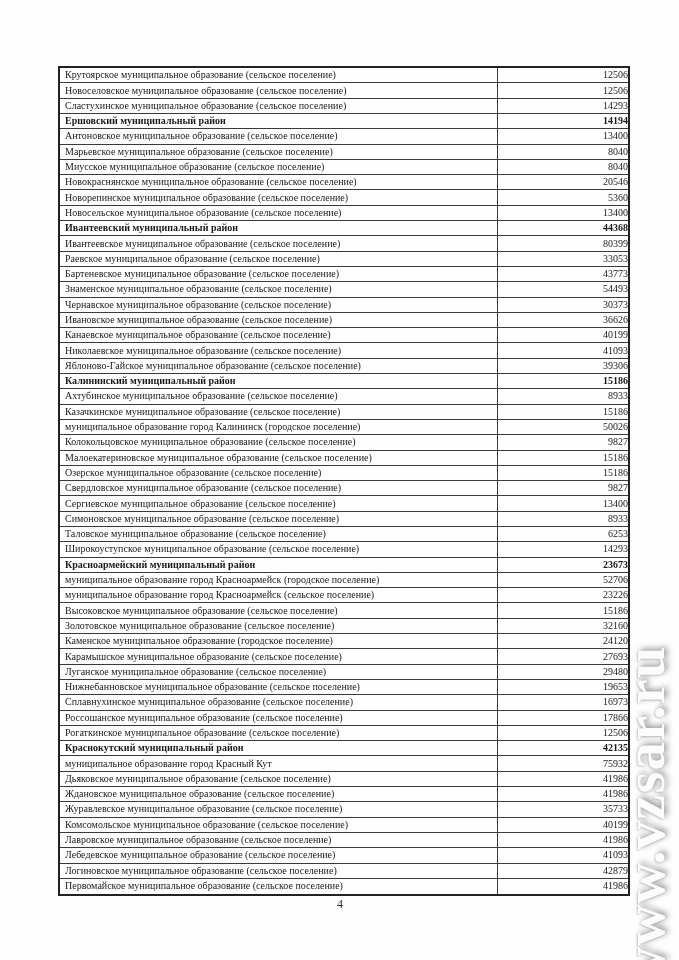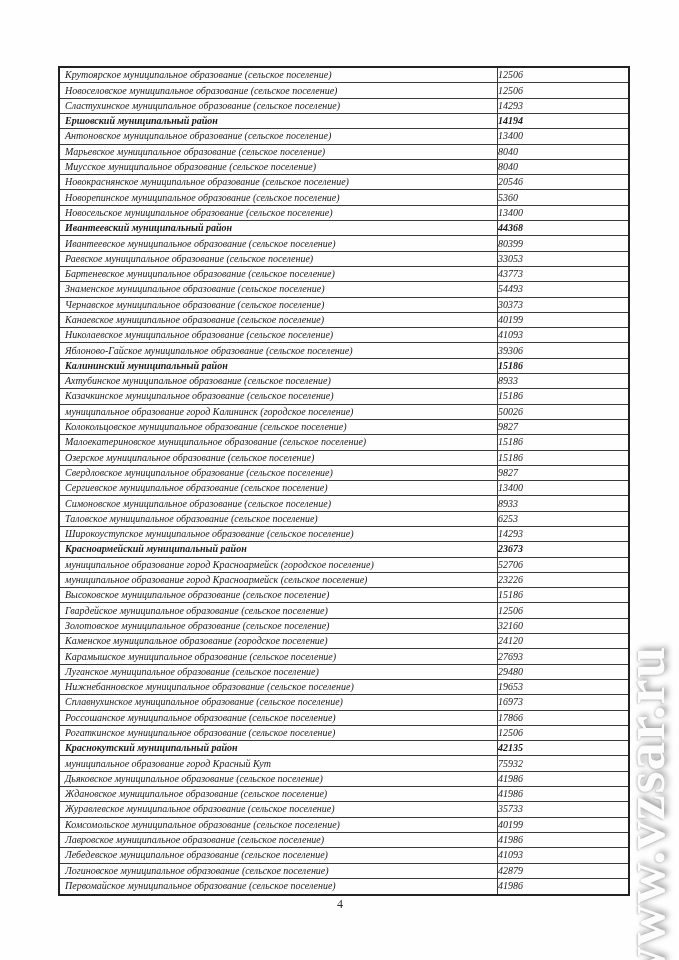--- a/index.html
+++ b/index.html
@@ -40,7 +40,6 @@
   }
   .muni-table {
     border: 2px solid #222;
-    font-style: italic;
   }
   .muni-table td.name {
     padding-left: 5px;

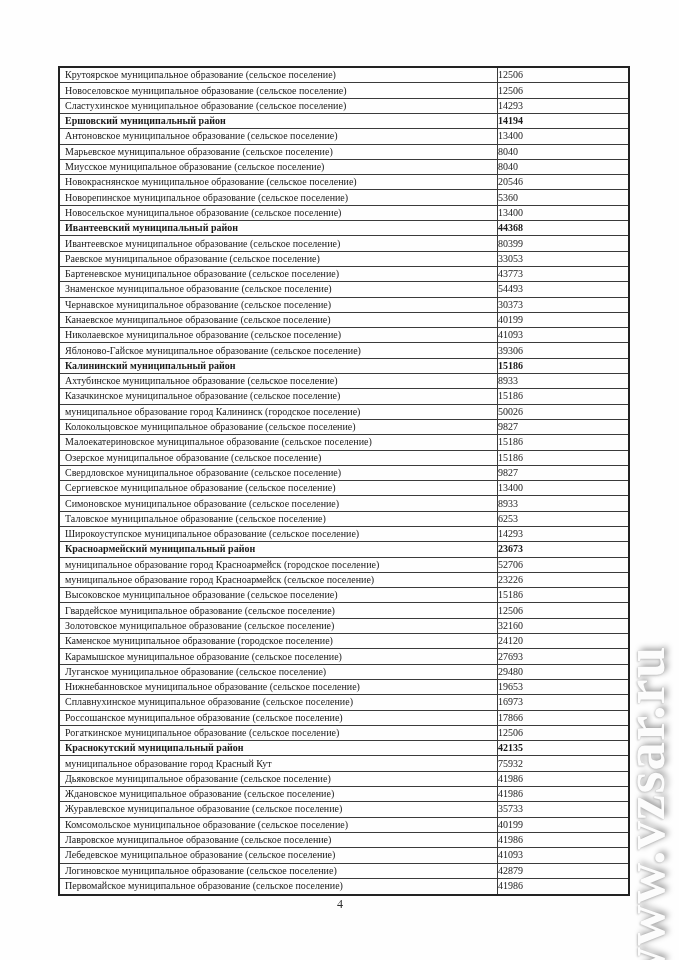--- a/index.html
+++ b/index.html
@@ -48,7 +48,7 @@
     width: 430px;
   }
   .muni-table td.val {
-    text-align: left;
+    text-align: right;
     width: 130px;
   }
   .muni-table tr.hdr td {

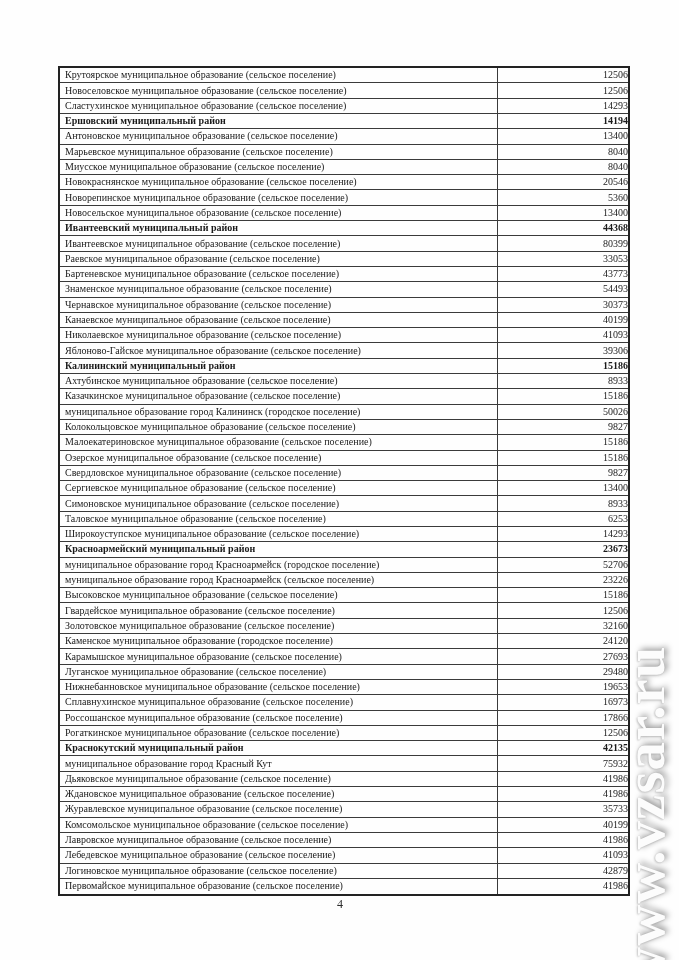--- a/index.html
+++ b/index.html
@@ -155,6 +155,10 @@
           <td class="val">30373</td>
         </tr>
         <tr>
+          <td class="name">Ивановское муниципальное образование (сельское поселение)</td>
+          <td class="val">36626</td>
+        </tr>
+        <tr>
           <td class="name">Канаевское муниципальное образование (сельское поселение)</td>
           <td class="val">40199</td>
         </tr>

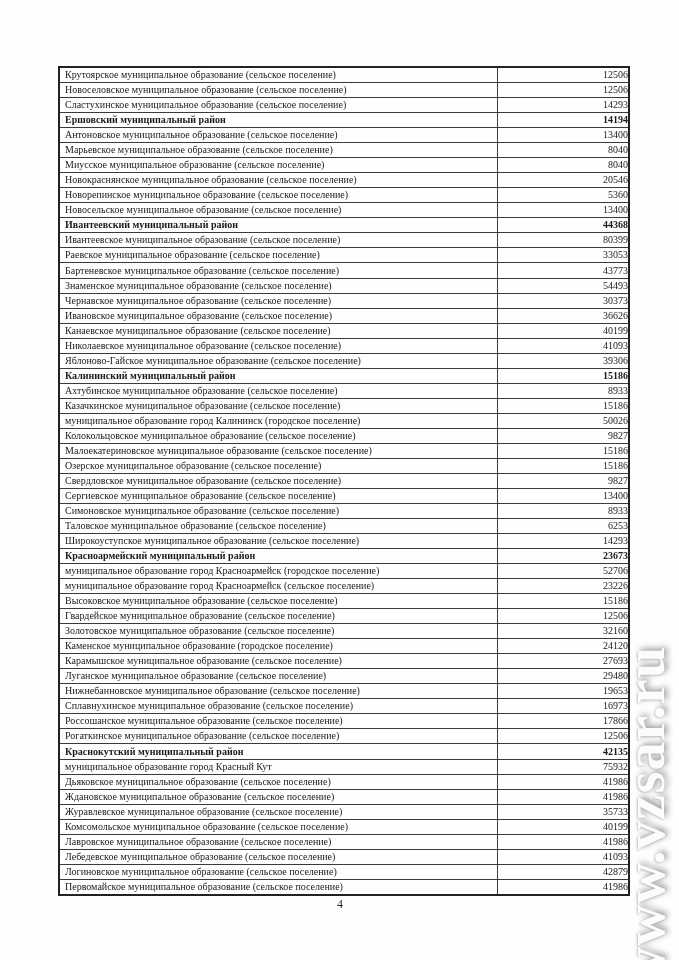--- a/index.html
+++ b/index.html
@@ -235,10 +235,6 @@
           <td class="val">15186</td>
         </tr>
         <tr>
-          <td class="name">Гвардейское муниципальное образование (сельское поселение)</td>
-          <td class="val">12506</td>
-        </tr>
-        <tr>
           <td class="name">Золотовское муниципальное образование (сельское поселение)</td>
           <td class="val">32160</td>
         </tr>

